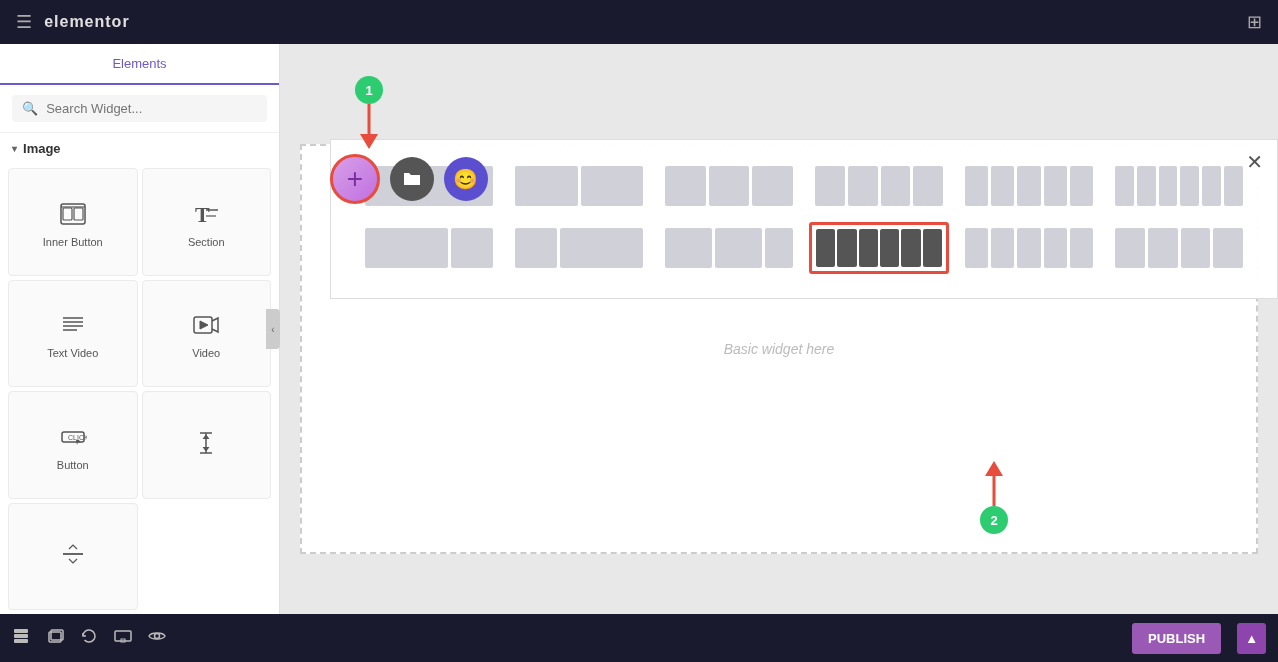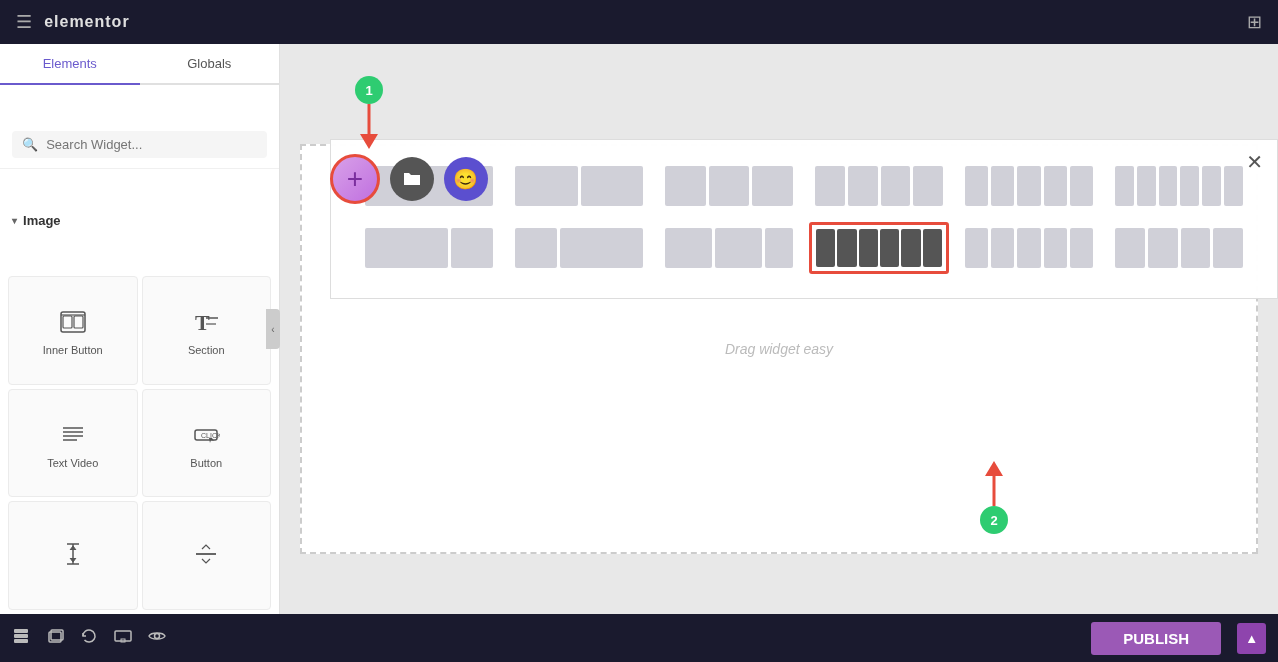--- a/index.html
+++ b/index.html
@@ -31,7 +31,6 @@
       flex-direction: column;
       border-right: 1px solid #e0e0e0;
       flex-shrink: 0;
-      gap: 36px;
     }
 
     

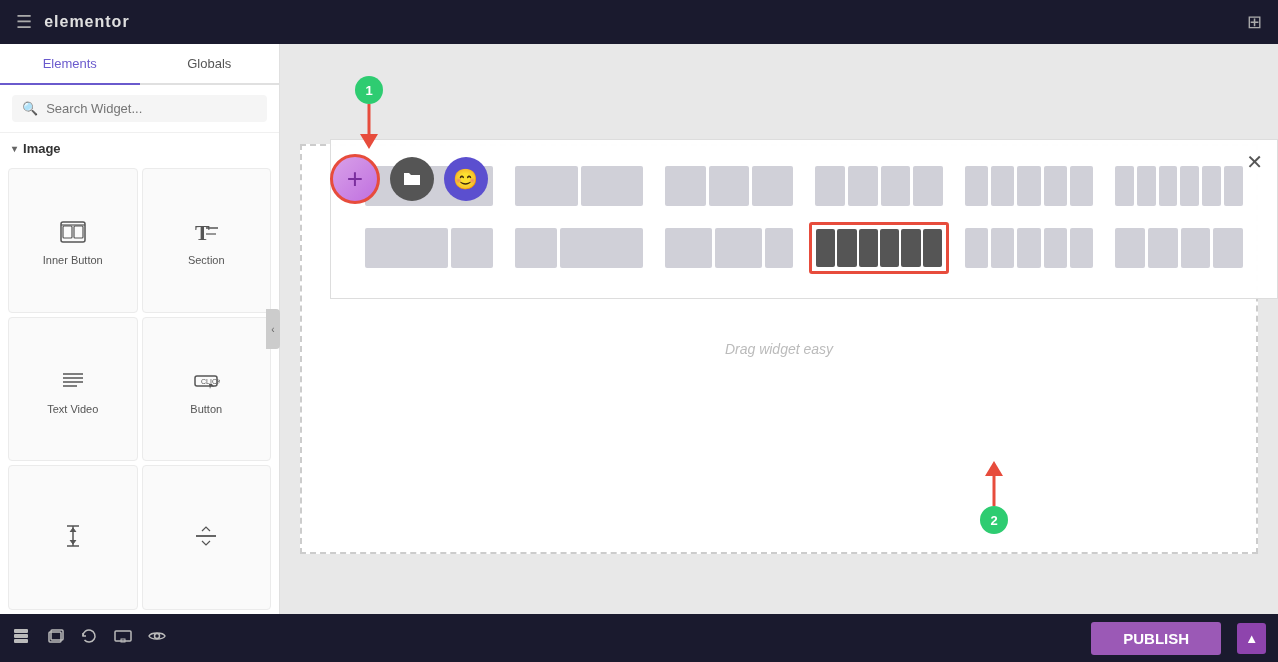--- a/index.html
+++ b/index.html
@@ -241,7 +241,6 @@
 
     <div class="tabs">
       <div class="tab active">Elements</div>
-      <div class="tab">Globals</div>
     </div>
 
     <div class="search-bar">

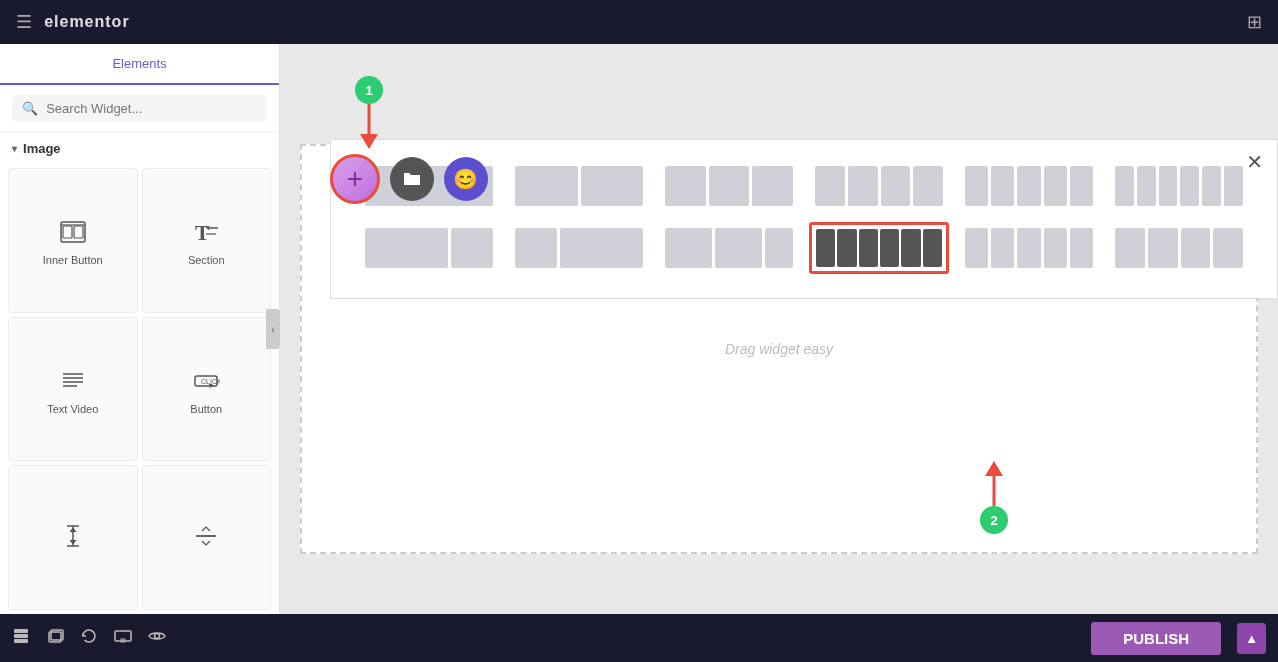--- a/index.html
+++ b/index.html
@@ -294,6 +294,16 @@
         <span class="widget-label">Text Video</span>
       </div>
 
+      <div class="widget-item">
+        <div class="widget-icon">
+          <svg class="widget-svg" viewBox="0 0 28 28" fill="none">
+            <rect x="2" y="6" width="18" height="16" rx="2" stroke="#555" stroke-width="1.5" fill="none"></rect>
+            <polyline points="20,10 26,7 26,21 20,18" stroke="#555" stroke-width="1.5" fill="none"></polyline>
+            <polygon points="8,10 16,14 8,18" stroke="#555" stroke-width="1" fill="#555"></polygon>
+          </svg>
+        </div>
+        <span class="widget-label">Video</span>
+      </div>
 
       <div class="widget-item">
         <div class="widget-icon">

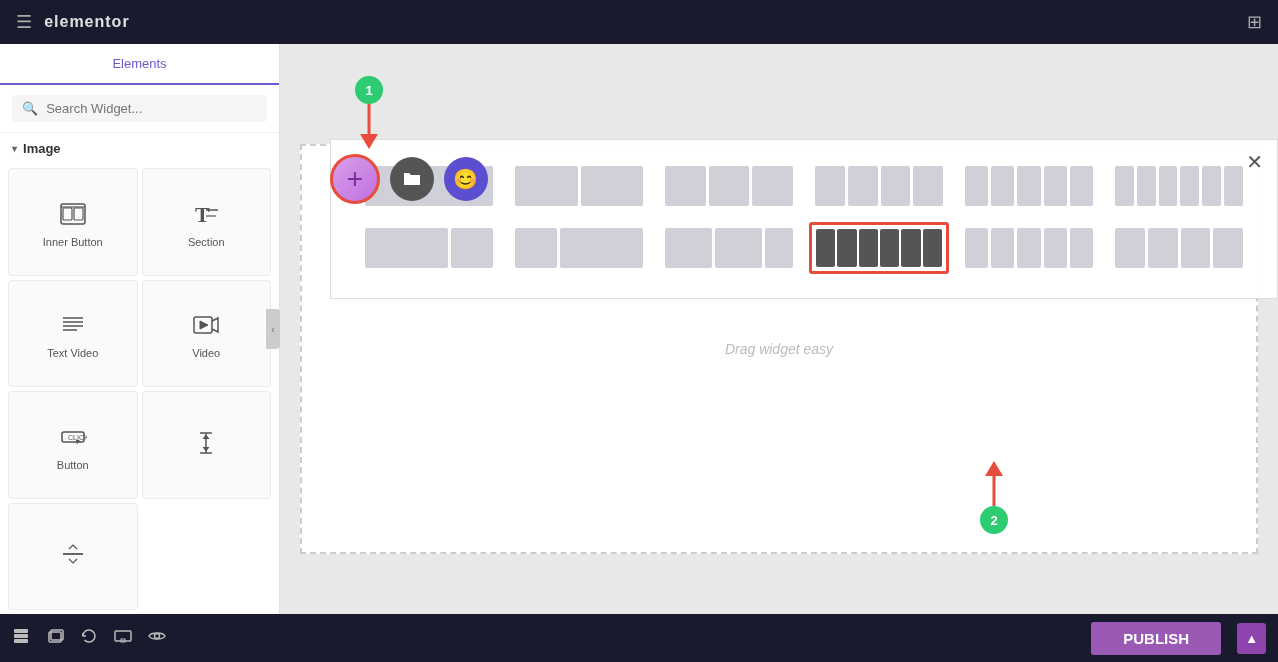--- a/index.html
+++ b/index.html
@@ -374,7 +374,7 @@
     </div>
 
     <div style="position:absolute; top:100px; left:20px; right:20px; bottom:60px; border:2px dashed #ccc; background:#fff; display:flex; align-items:center; justify-content:center;">
-      <span style="font-style:italic; color:#bbb; font-size:14px;">Drag widget easy</span>
+      <span style="font-style:italic; color:#bbb; font-size:14px;">Basic widget here</span>
     </div>
 
     <div style="position:absolute; top:95px; left:50px; right:0; background:rgba(255,255,255,0.97); padding:20px 28px 24px; border:1px solid #ddd; z-index:10;">

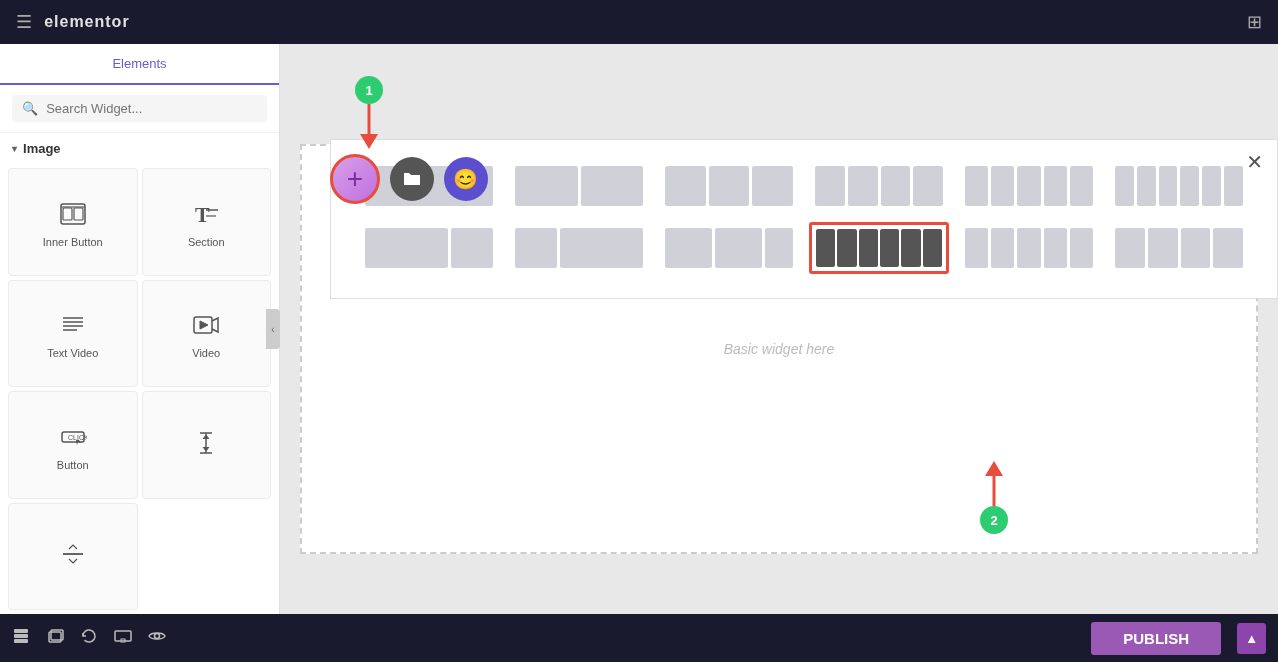--- a/index.html
+++ b/index.html
@@ -156,8 +156,8 @@
       background: #9b59b6;
       color: white;
       border: none;
-      padding: 8px 32px;
-      font-size: 15px;
+      padding: 8px 16px;
+      font-size: 13px;
       font-weight: 600;
       border-radius: 3px;
       cursor: pointer;

